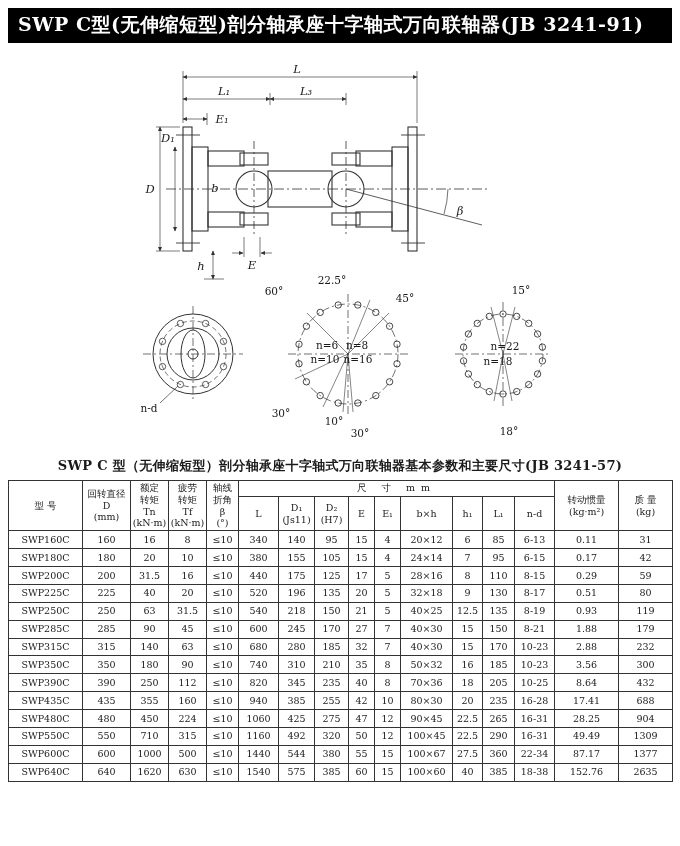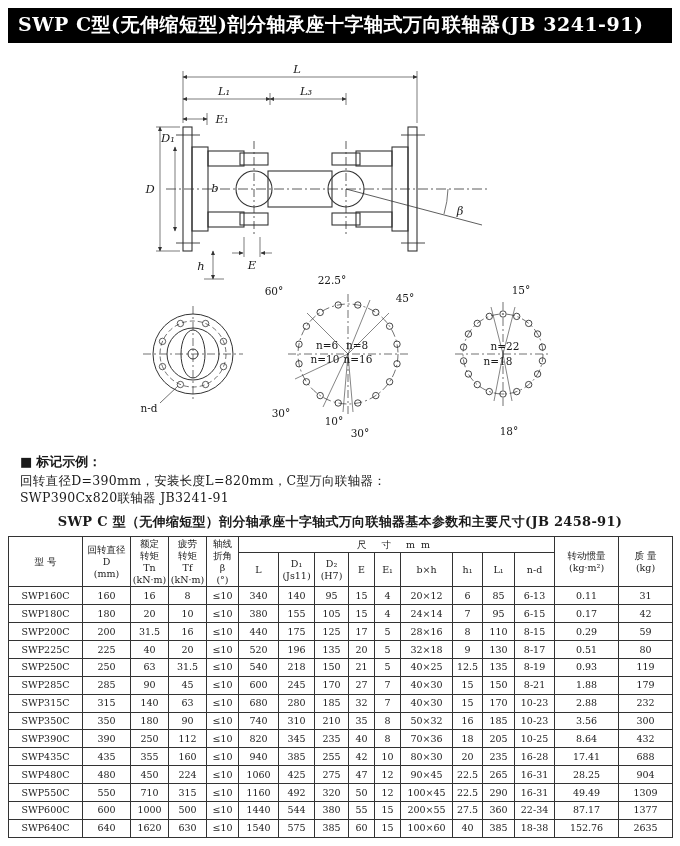--- a/index.html
+++ b/index.html
@@ -231,13 +231,6 @@
     </svg>
   </div>
 
-  <div class="marking">
-    <div class="mark-head">
-      <span class="bullet">■</span><span>标记示例：</span>
-    </div>
-    <div class="mark-line">回转直径D=390mm，安装长度L=820mm，C型万向联轴器：</div>
-    <div class="mark-line">SWP390Cx820联轴器 JB3241-91</div>
-  </div>
 
   <div class="table-title">SWP C 型（无伸缩短型）剖分轴承座十字轴式万向联轴器基本参数和主要尺寸(JB 2458-91)</div>
 

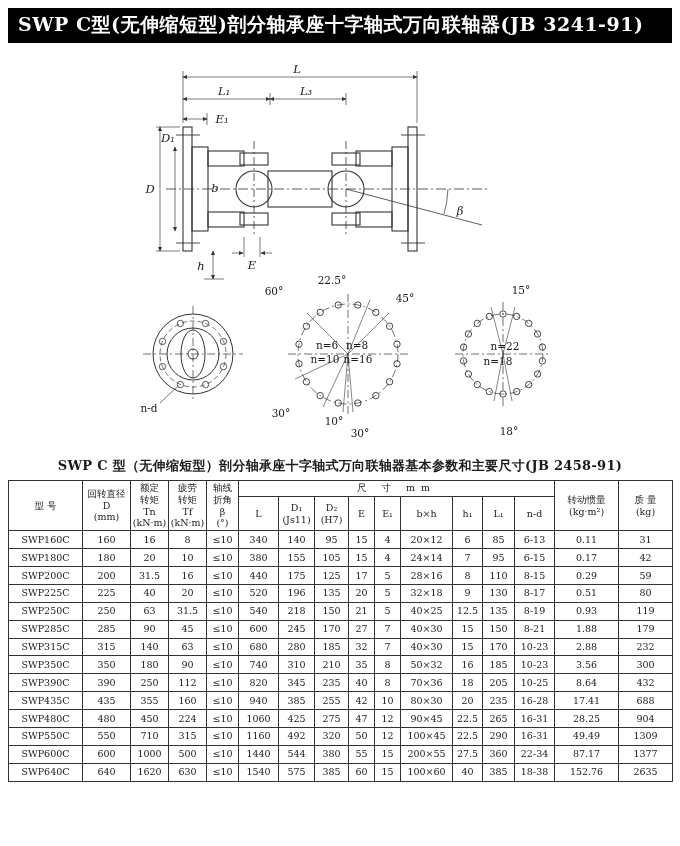--- a/index.html
+++ b/index.html
@@ -232,7 +232,7 @@
   </div>
 
 
-  <div class="table-title">SWP C 型（无伸缩短型）剖分轴承座十字轴式万向联轴器基本参数和主要尺寸(JB 2458-91)</div>
+  <div class="table-title">SWP C 型（无伸缩短型）剖分轴承座十字轴式万向联轴器基本参数和主要尺寸(JB 3241-57)</div>
 
   <table class="spec-table">
     <colgroup>

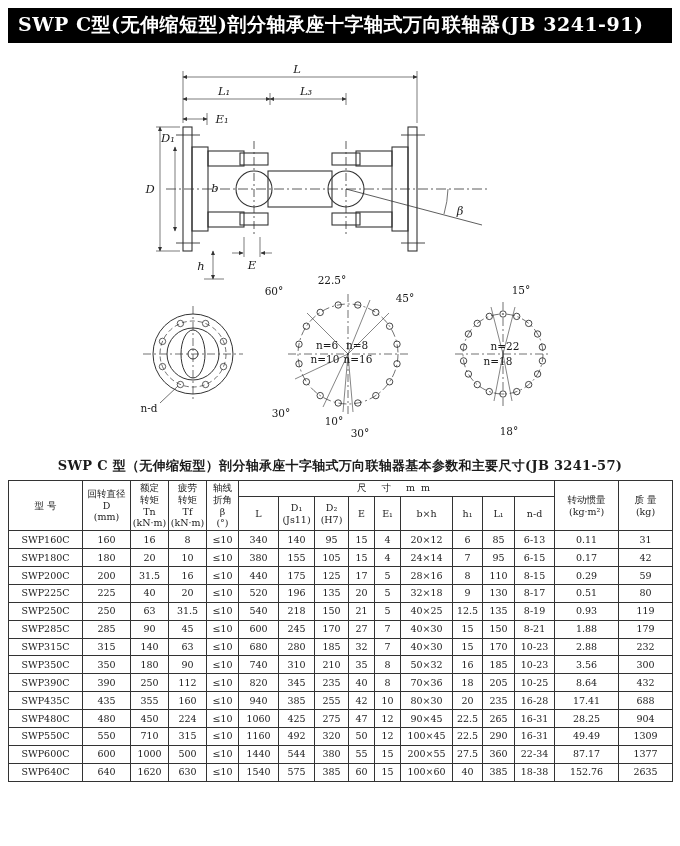--- a/index.html
+++ b/index.html
@@ -519,7 +519,7 @@
           <td>380</td>
           <td>55</td>
           <td>15</td>
-          <td>200×55</td>
+          <td>100×67</td>
           <td>27.5</td>
           <td>360</td>
           <td>22-34</td>

